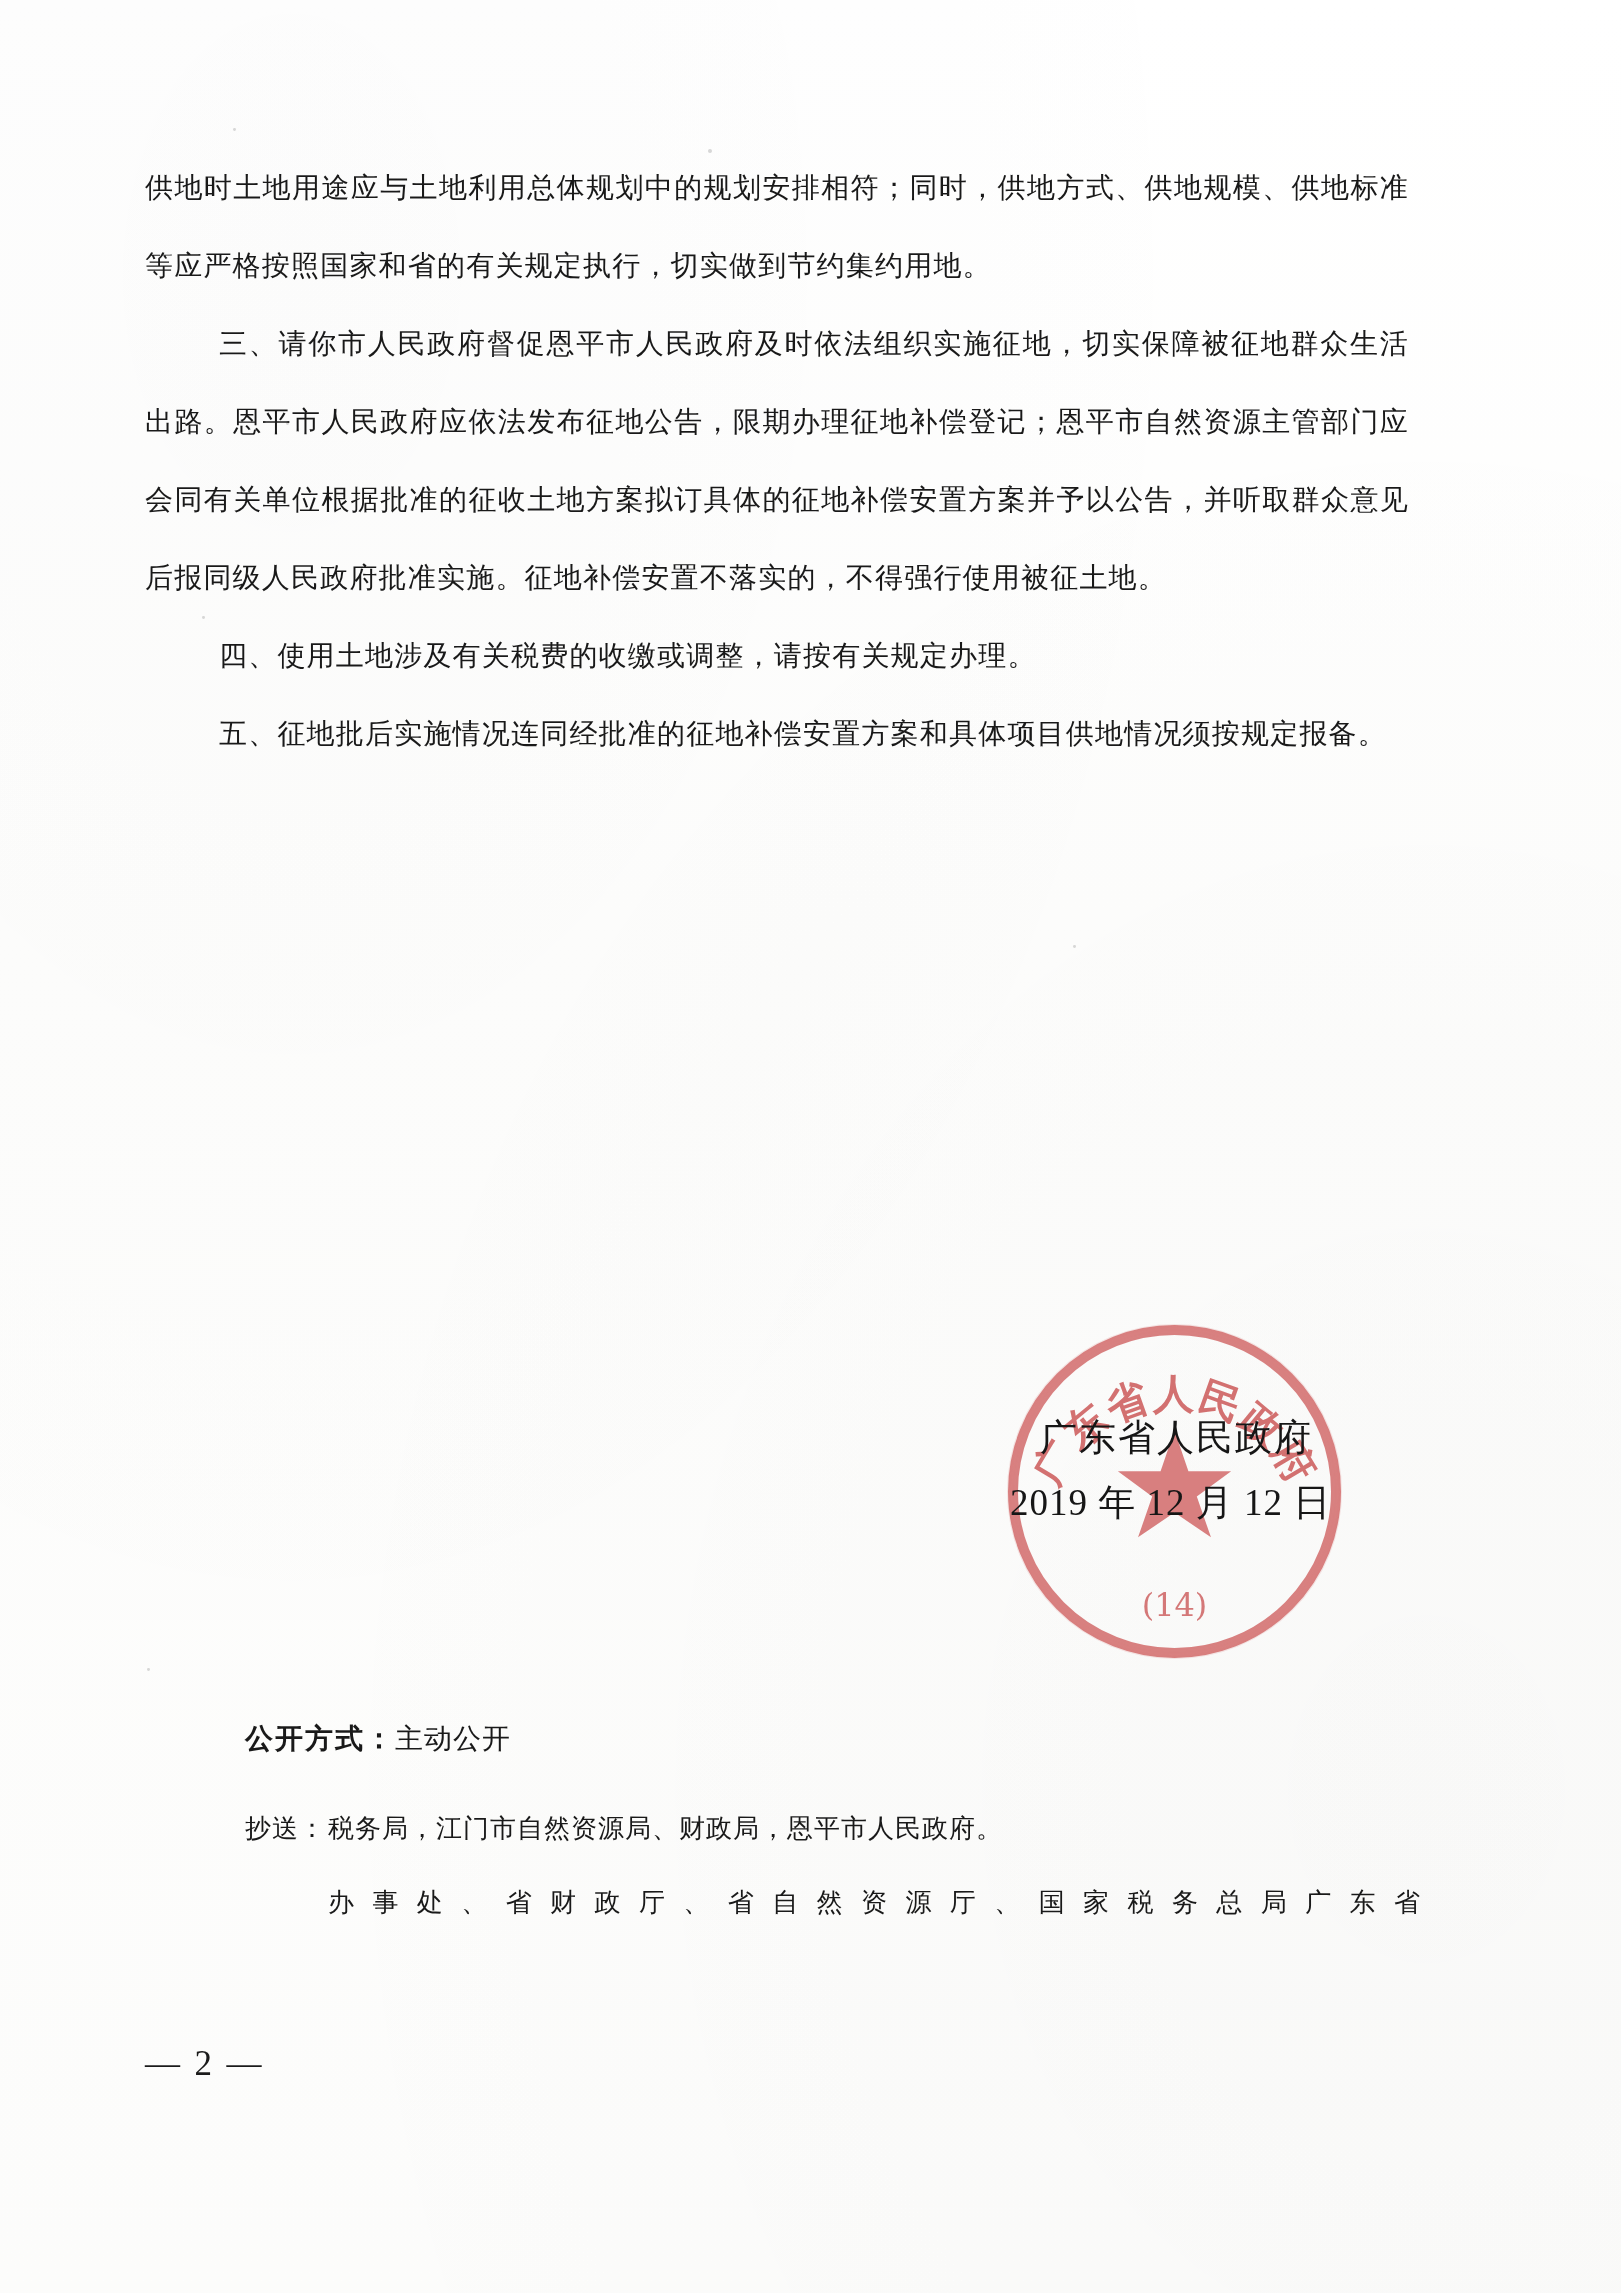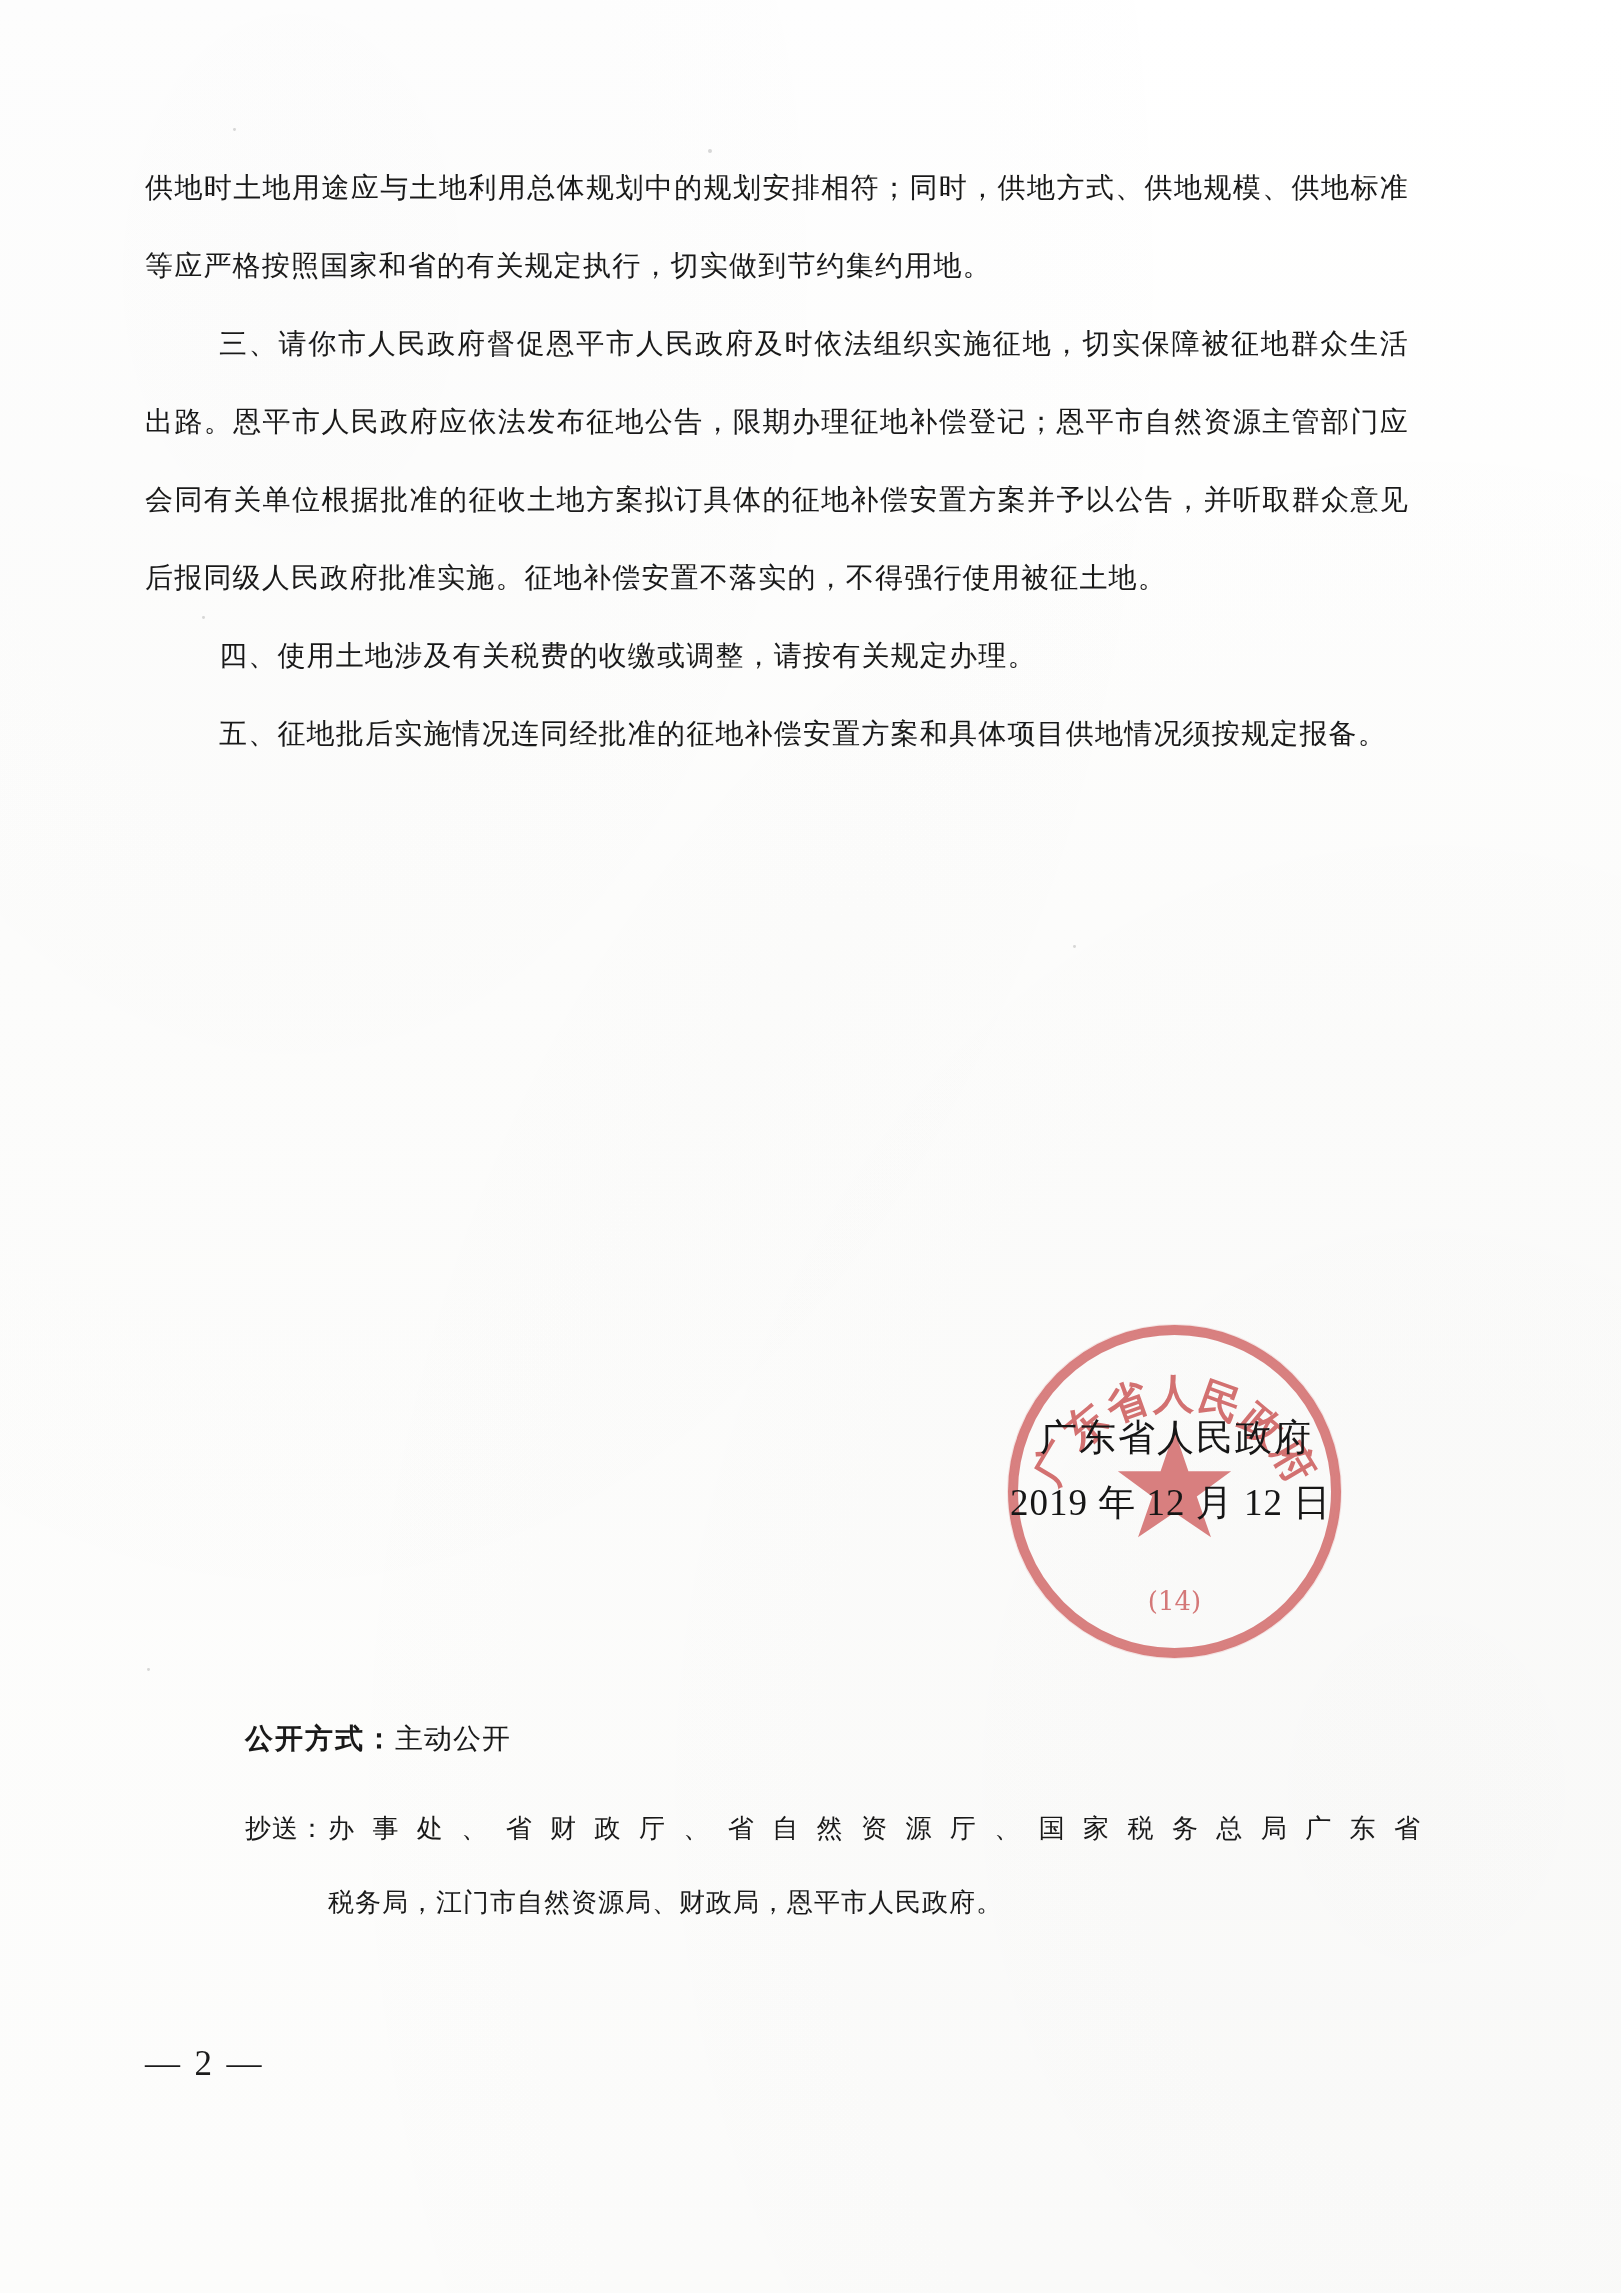--- a/index.html
+++ b/index.html
@@ -116,7 +116,7 @@
     width: 333px;
     text-align: center;
     font-family: "DejaVu Serif", "Liberation Serif", serif;
-    font-size: 26px;
+    font-size: 32px;
     color: rgba(203, 88, 88, 0.8);
   }
   

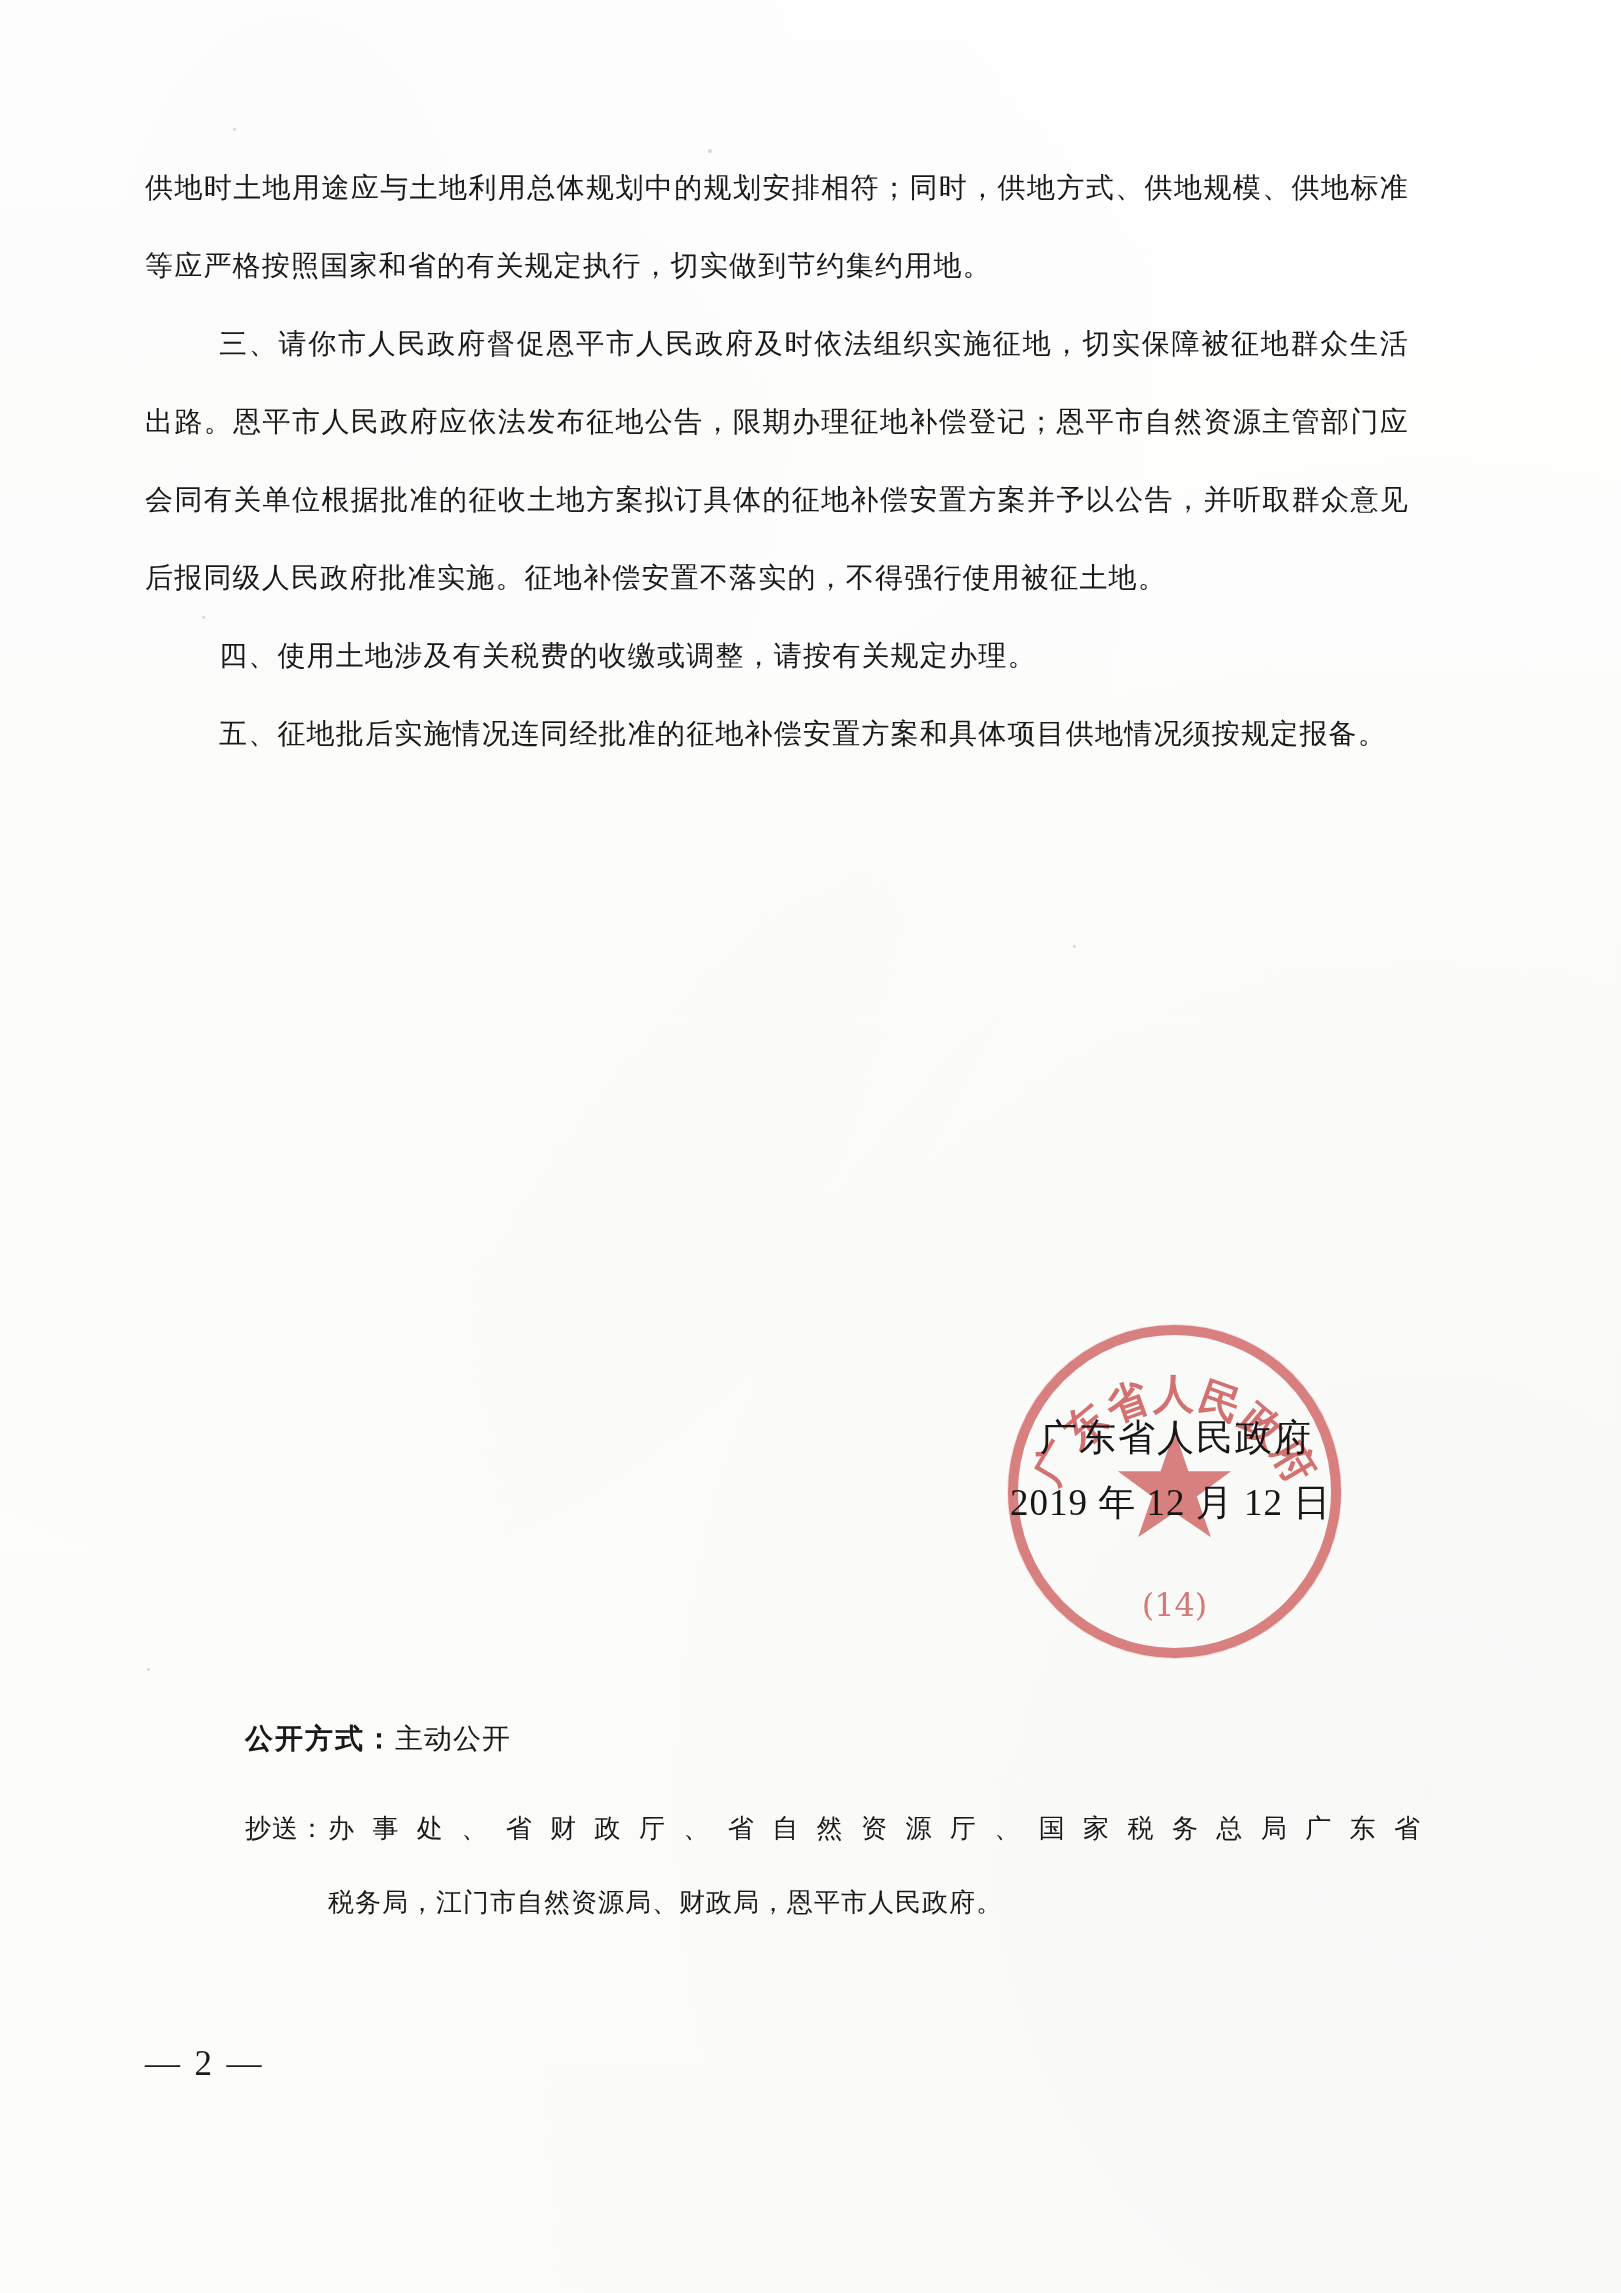--- a/index.html
+++ b/index.html
@@ -253,8 +253,8 @@
     <div class="cc-row">
       <span class="cc-label">抄送：</span>
       <span class="cc-body">
+        <span class="cc-line">税务局，江门市自然资源局、财政局，恩平市人民政府。</span>
         <span class="cc-line j">办事处、省财政厅、省自然资源厅、国家税务总局广东省</span>
-        <span class="cc-line">税务局，江门市自然资源局、财政局，恩平市人民政府。</span>
       </span>
     </div>
   </div>

